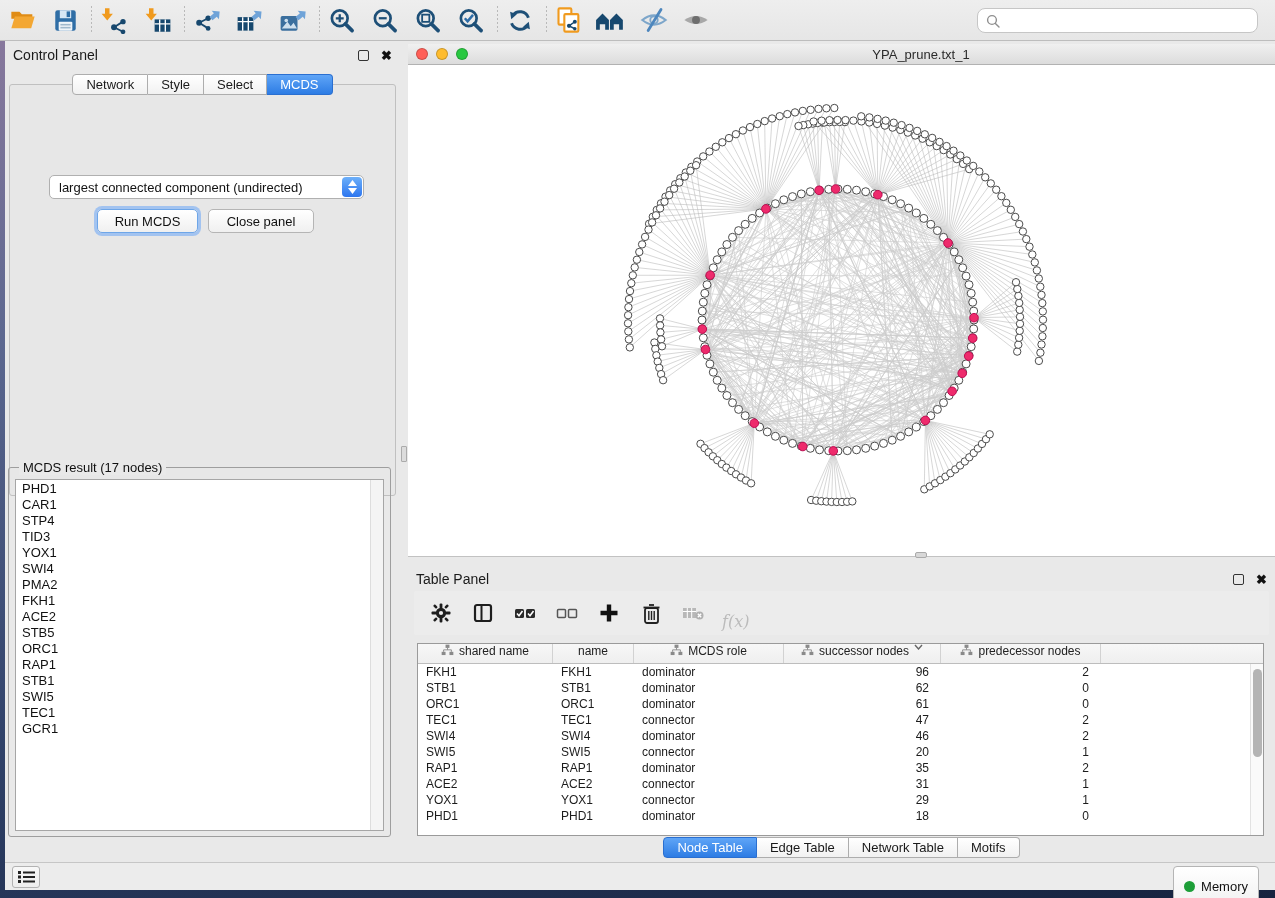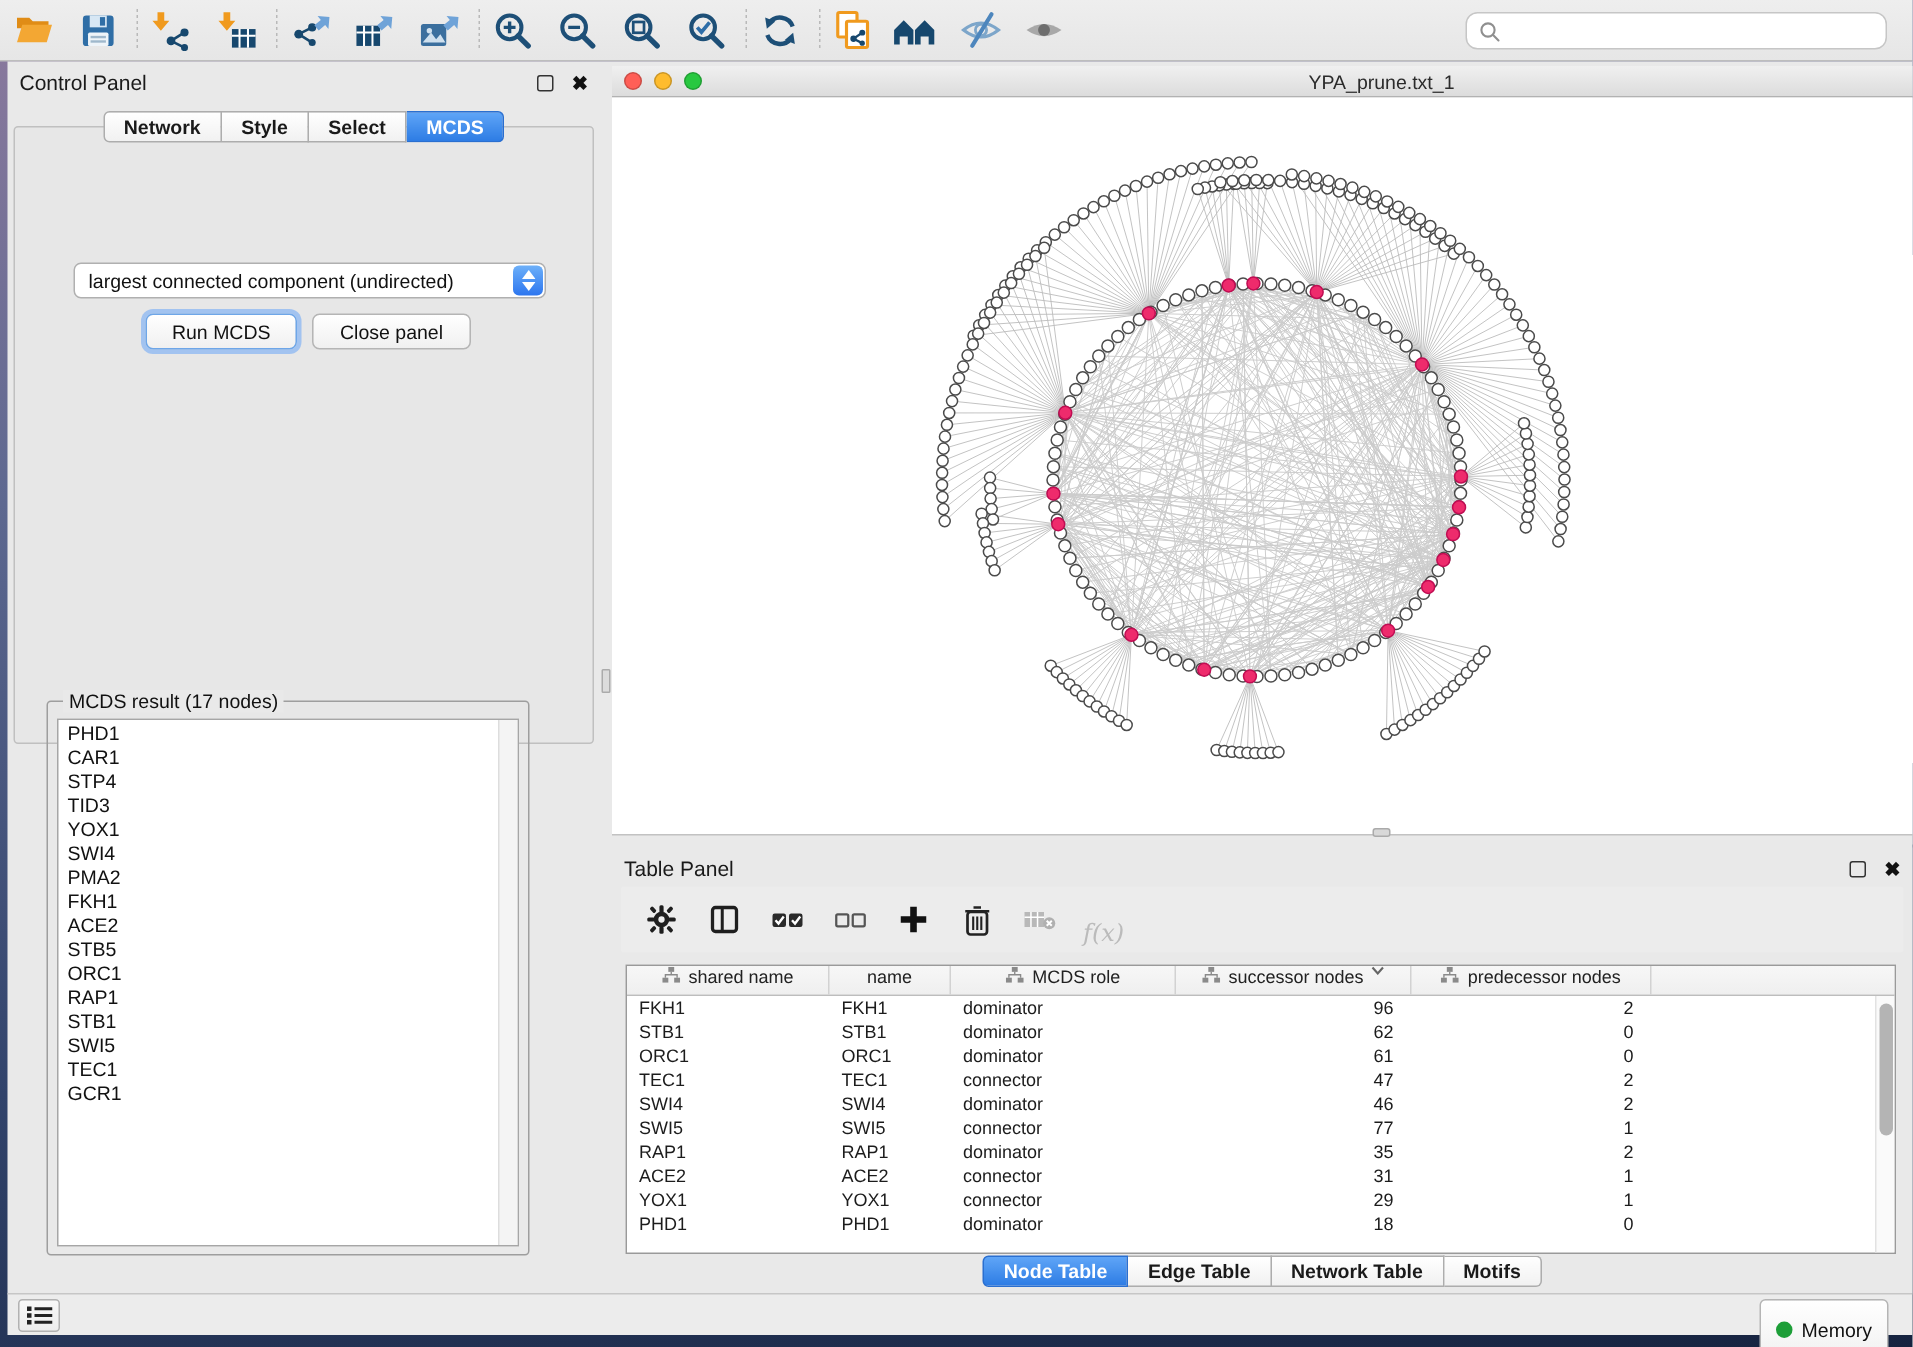--- a/index.html
+++ b/index.html
@@ -31,7 +31,7 @@
   .win-close { font-size:13px; font-weight:bold; color:#111; line-height:11px; margin-top:4px;}
   .ctab-row { position:absolute; left:0; top:33px; width:100%; display:flex; justify-content:center; z-index:3; }
   .tab { height:21px; line-height:19px; padding:0 13px; font-size:13px; color:#1a1a1a;
-    background:linear-gradient(#ffffff,#f1f1f1); border:1px solid #adadad; border-left:none;font-weight:bold; }
+    background:linear-gradient(#ffffff,#f1f1f1); border:1px solid #adadad; border-left:none; }
   .tab:first-child { border-left:1px solid #adadad; border-radius:4px 0 0 4px; }
   .tab:last-child { border-radius:0 4px 4px 0; }
   .tab.active { background:linear-gradient(#5fa5f7,#2d7ce4); color:#fff; border-color:#2a6fd0; }

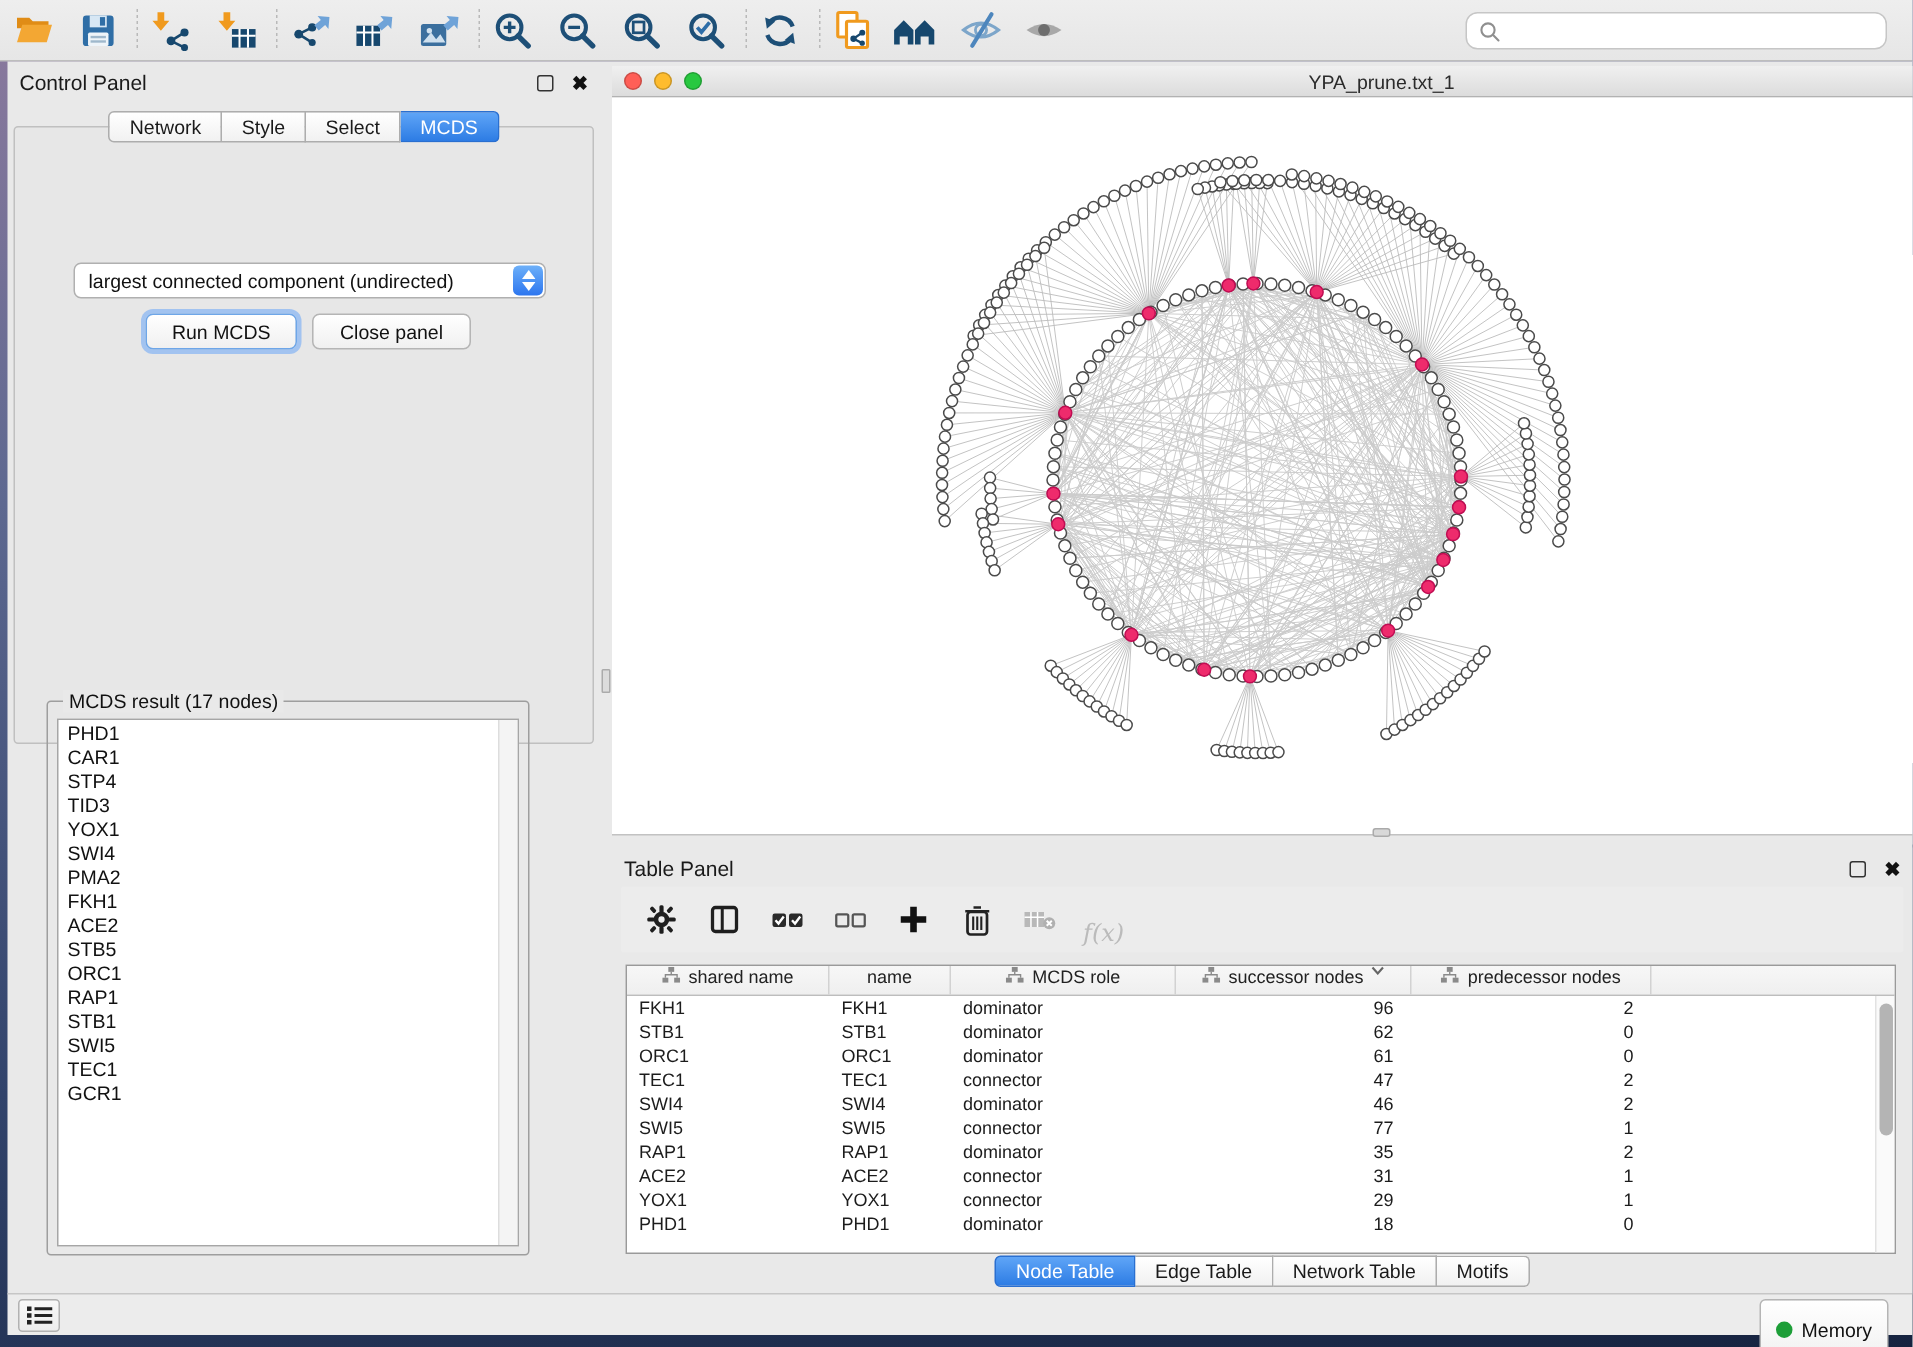--- a/index.html
+++ b/index.html
@@ -50,8 +50,8 @@
   .run-btn { position:absolute; left:87px; top:124px; width:101px;
     border-color:#6ea6e8; box-shadow:0 0 0 3px rgba(106,165,247,.55); }
   .closep-btn { position:absolute; left:198px; top:124px; width:106px; }
-  .result-group { position:absolute; left:3px; top:426px; width:322px; height:370px;
-    border:1px solid #9e9e9e; border-radius:3px;margin-left:23px; }
+  .result-group { position:absolute; left:3px; top:426px; width:383px; height:370px;
+    border:1px solid #9e9e9e; border-radius:3px; }
   .result-legend { position:absolute; left:10px; top:-8px; background:#e9e9e9;
     padding:0 4px; font-size:13px; color:#111; }
   .result-list { position:absolute; left:6px; top:11px; right:6px; bottom:5px;

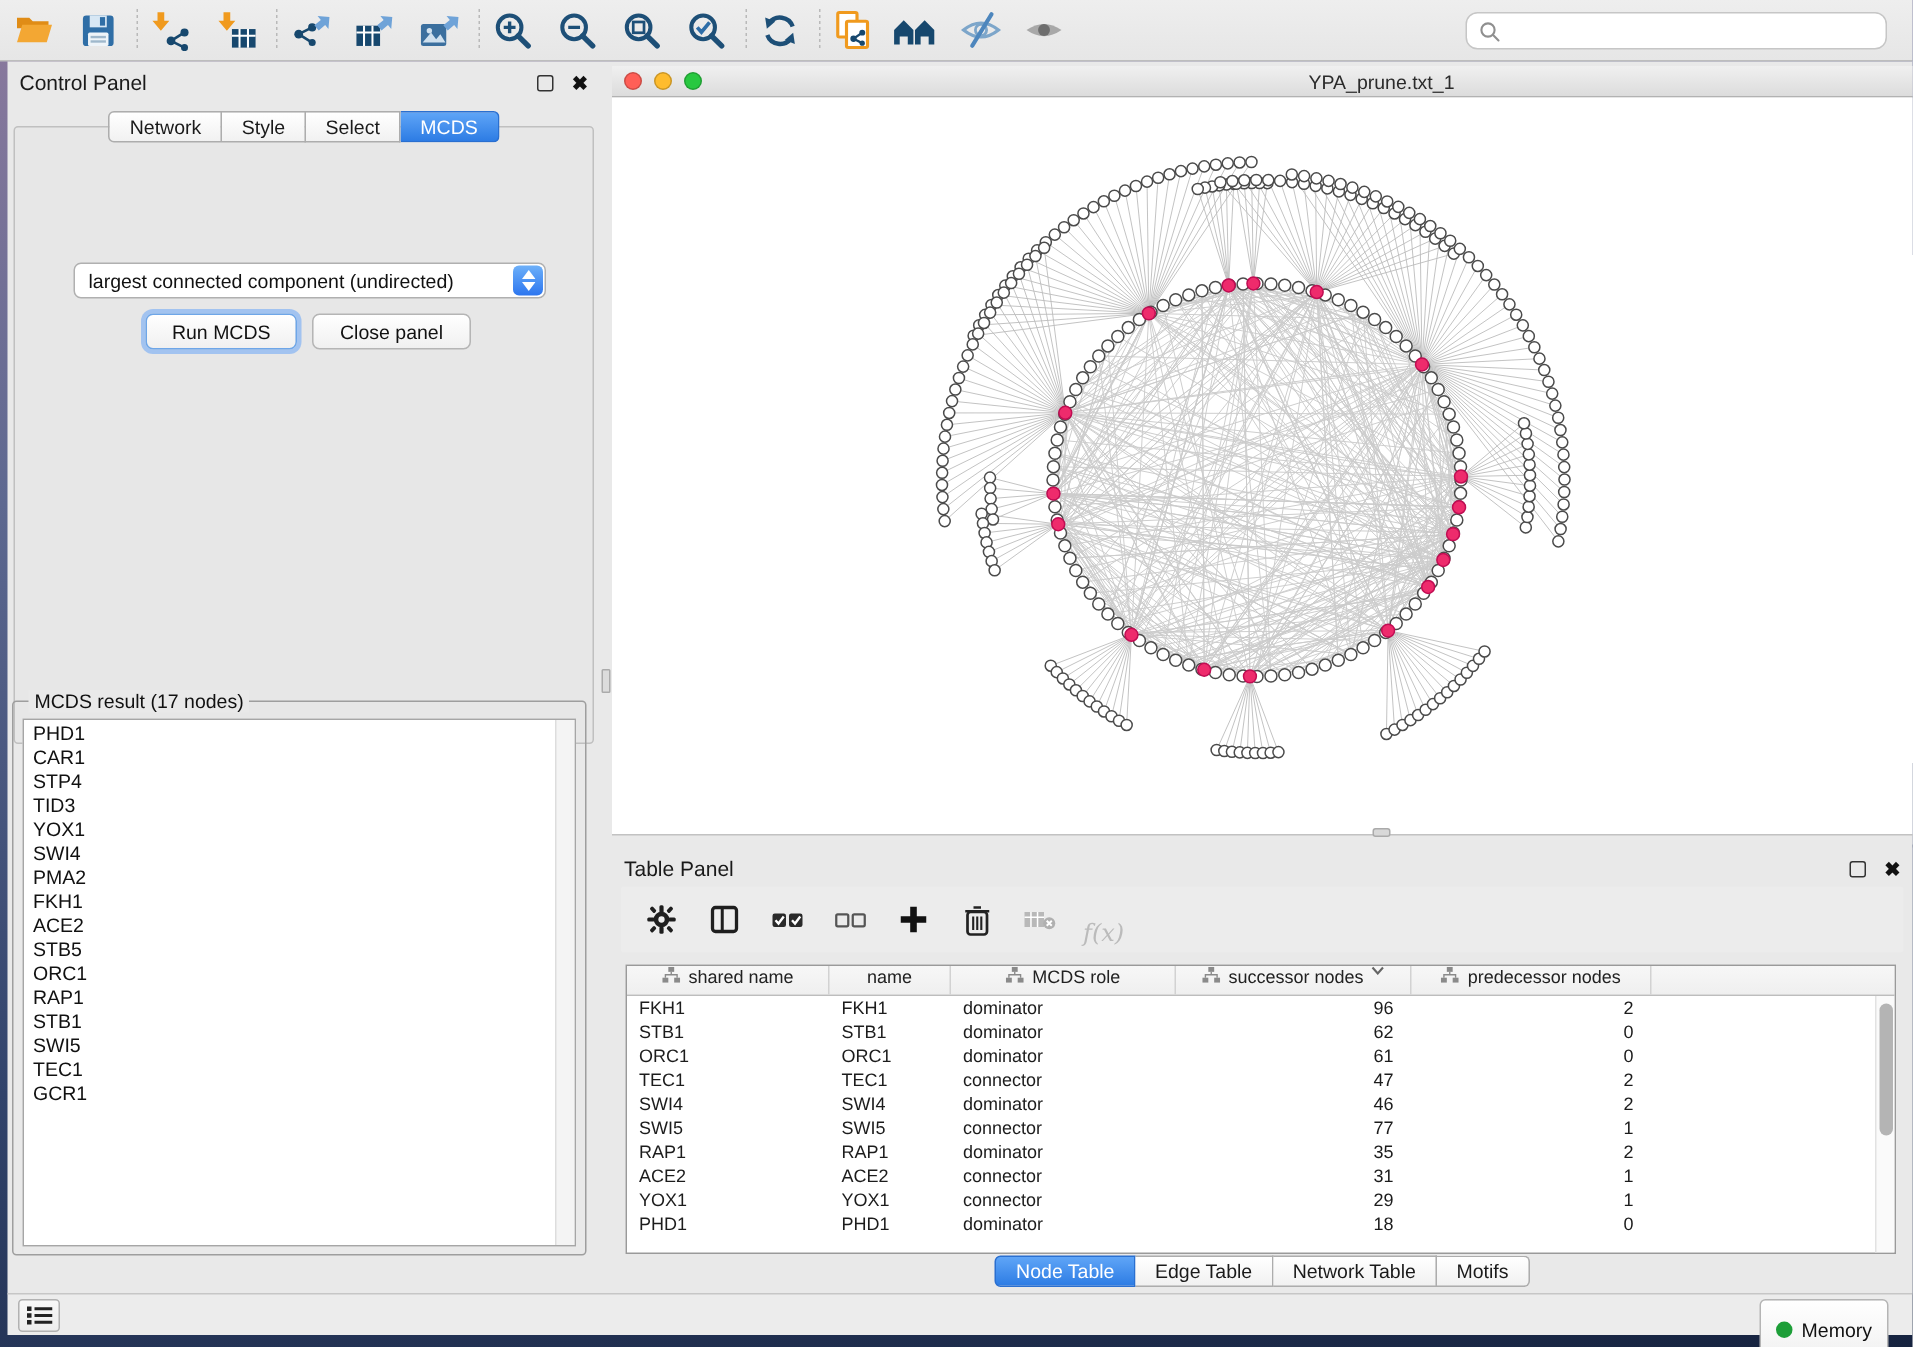--- a/index.html
+++ b/index.html
@@ -1436,7 +1436,7 @@
           <div class="td">SWI5</div>
           <div class="td">SWI5</div>
           <div class="td">connector</div>
-          <div class="td num">77</div>
+          <div class="td num">20</div>
           <div class="td num">1</div>
           <div></div>
         </div>

